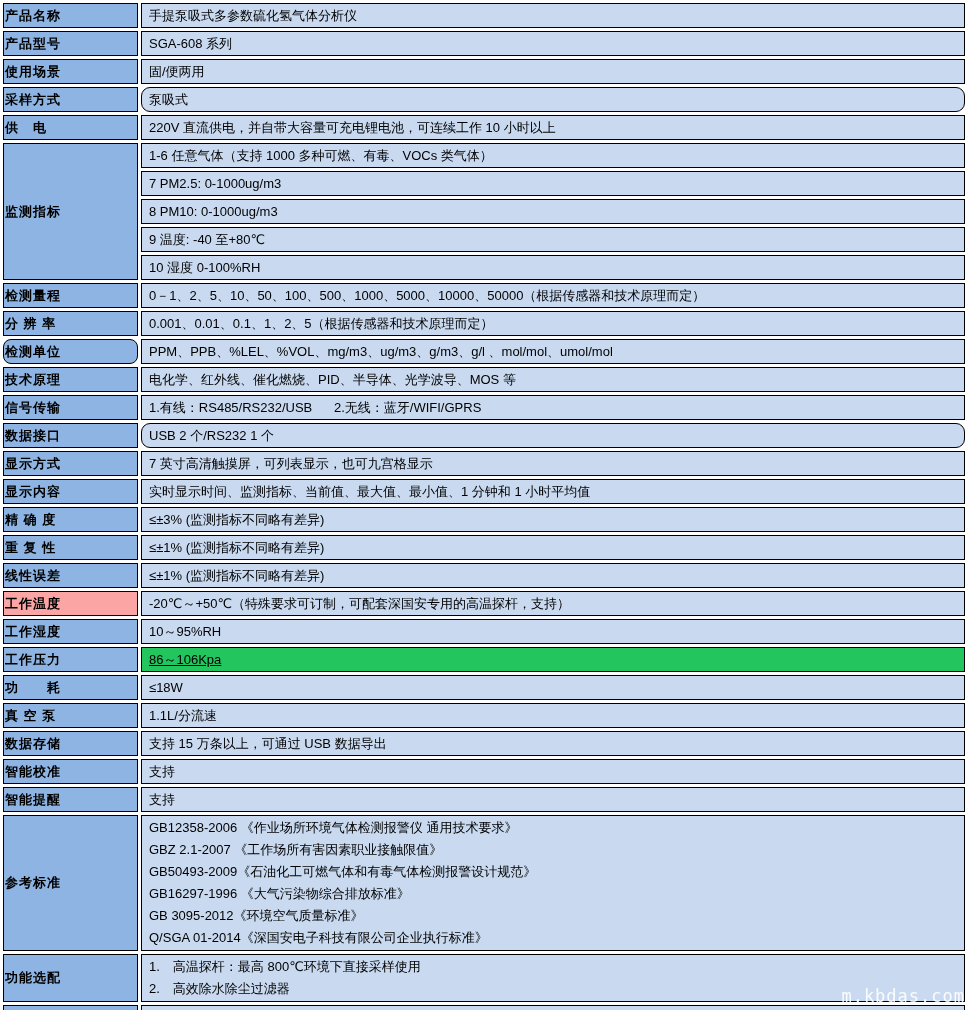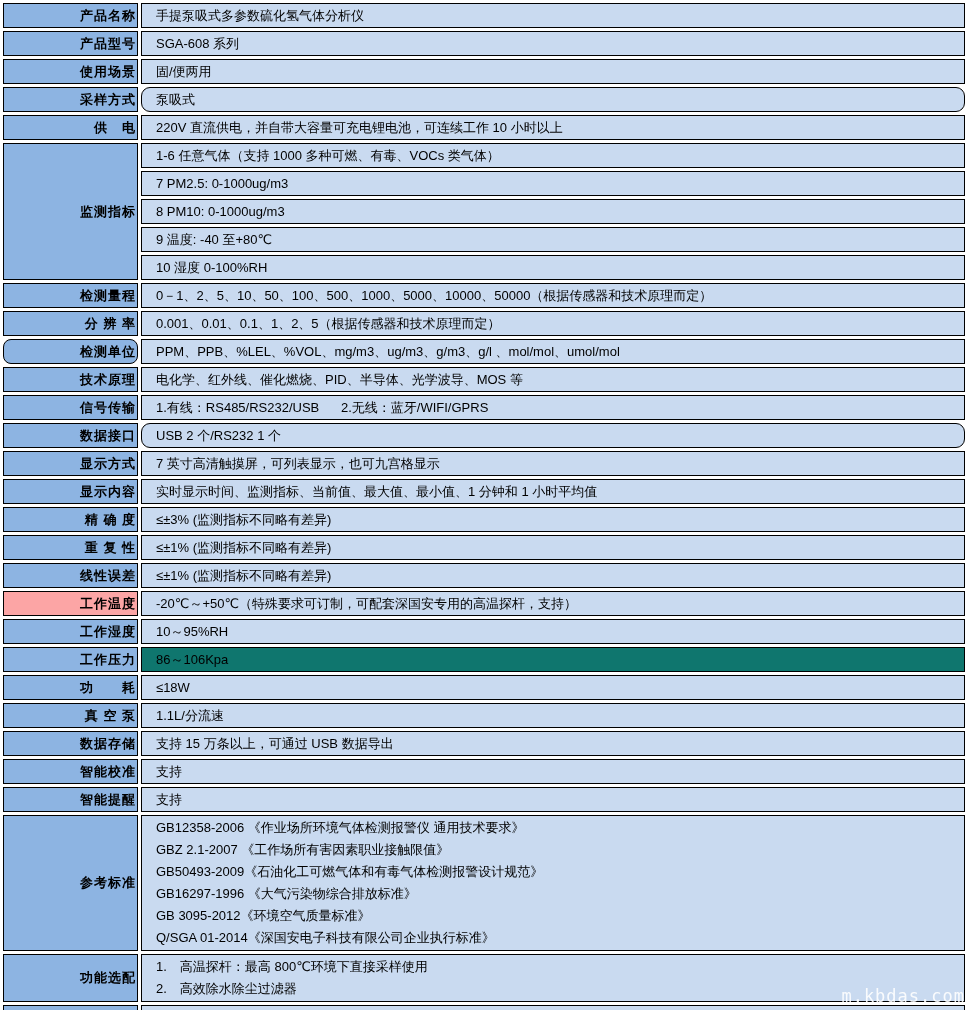--- a/index.html
+++ b/index.html
@@ -29,7 +29,7 @@
   }
   td.label {
     width: 131px;
-    text-align: right;
+    text-align: left;
     font-weight: bold;
     white-space: pre;
     letter-spacing: 1px;

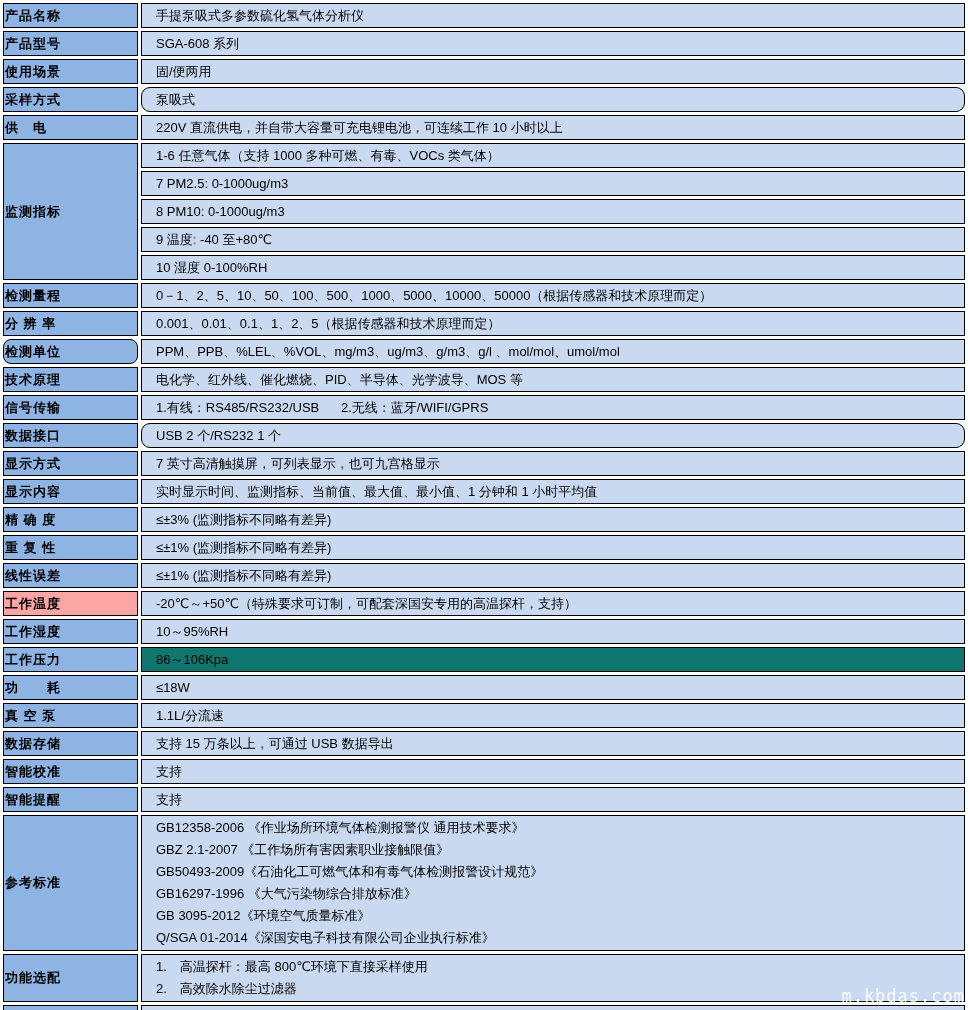--- a/index.html
+++ b/index.html
@@ -35,7 +35,7 @@
     letter-spacing: 1px;
   }
   td.value {
-    padding: 1px 14px;
+    padding: 1px 7px;
     white-space: pre-wrap;
     line-height: 21px;
   }

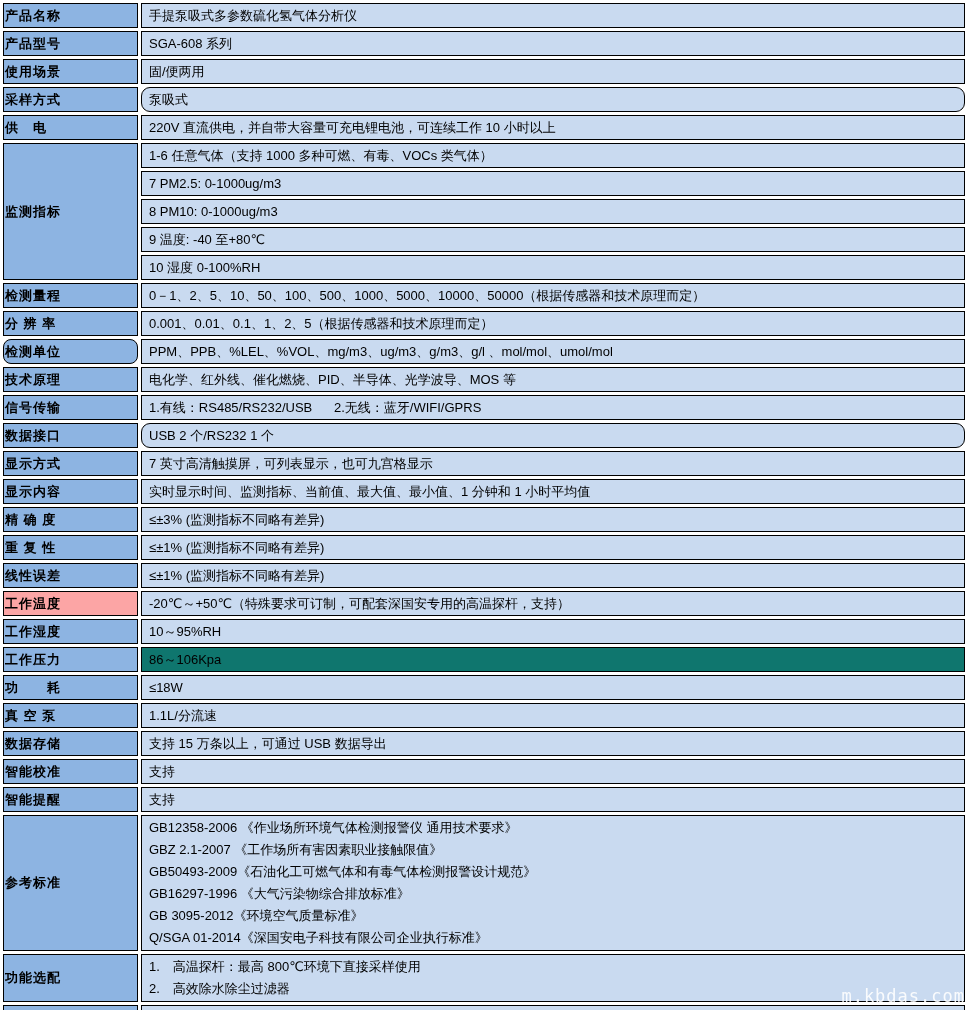--- a/index.html
+++ b/index.html
@@ -154,7 +154,7 @@
         </tr>
         <tr class="single">
           <td class="label" style="background: rgb(141, 180, 226);">工作压力</td>
-          <td class="value" style="background: #0f766e;">86～106Kpa</td>
+          <td class="value" style="background: #22c55e; text-decoration: underline;">86～106Kpa</td>
         </tr>
         <tr class="single">
           <td class="label" style="background: rgb(141, 180, 226);">功　　耗</td>

